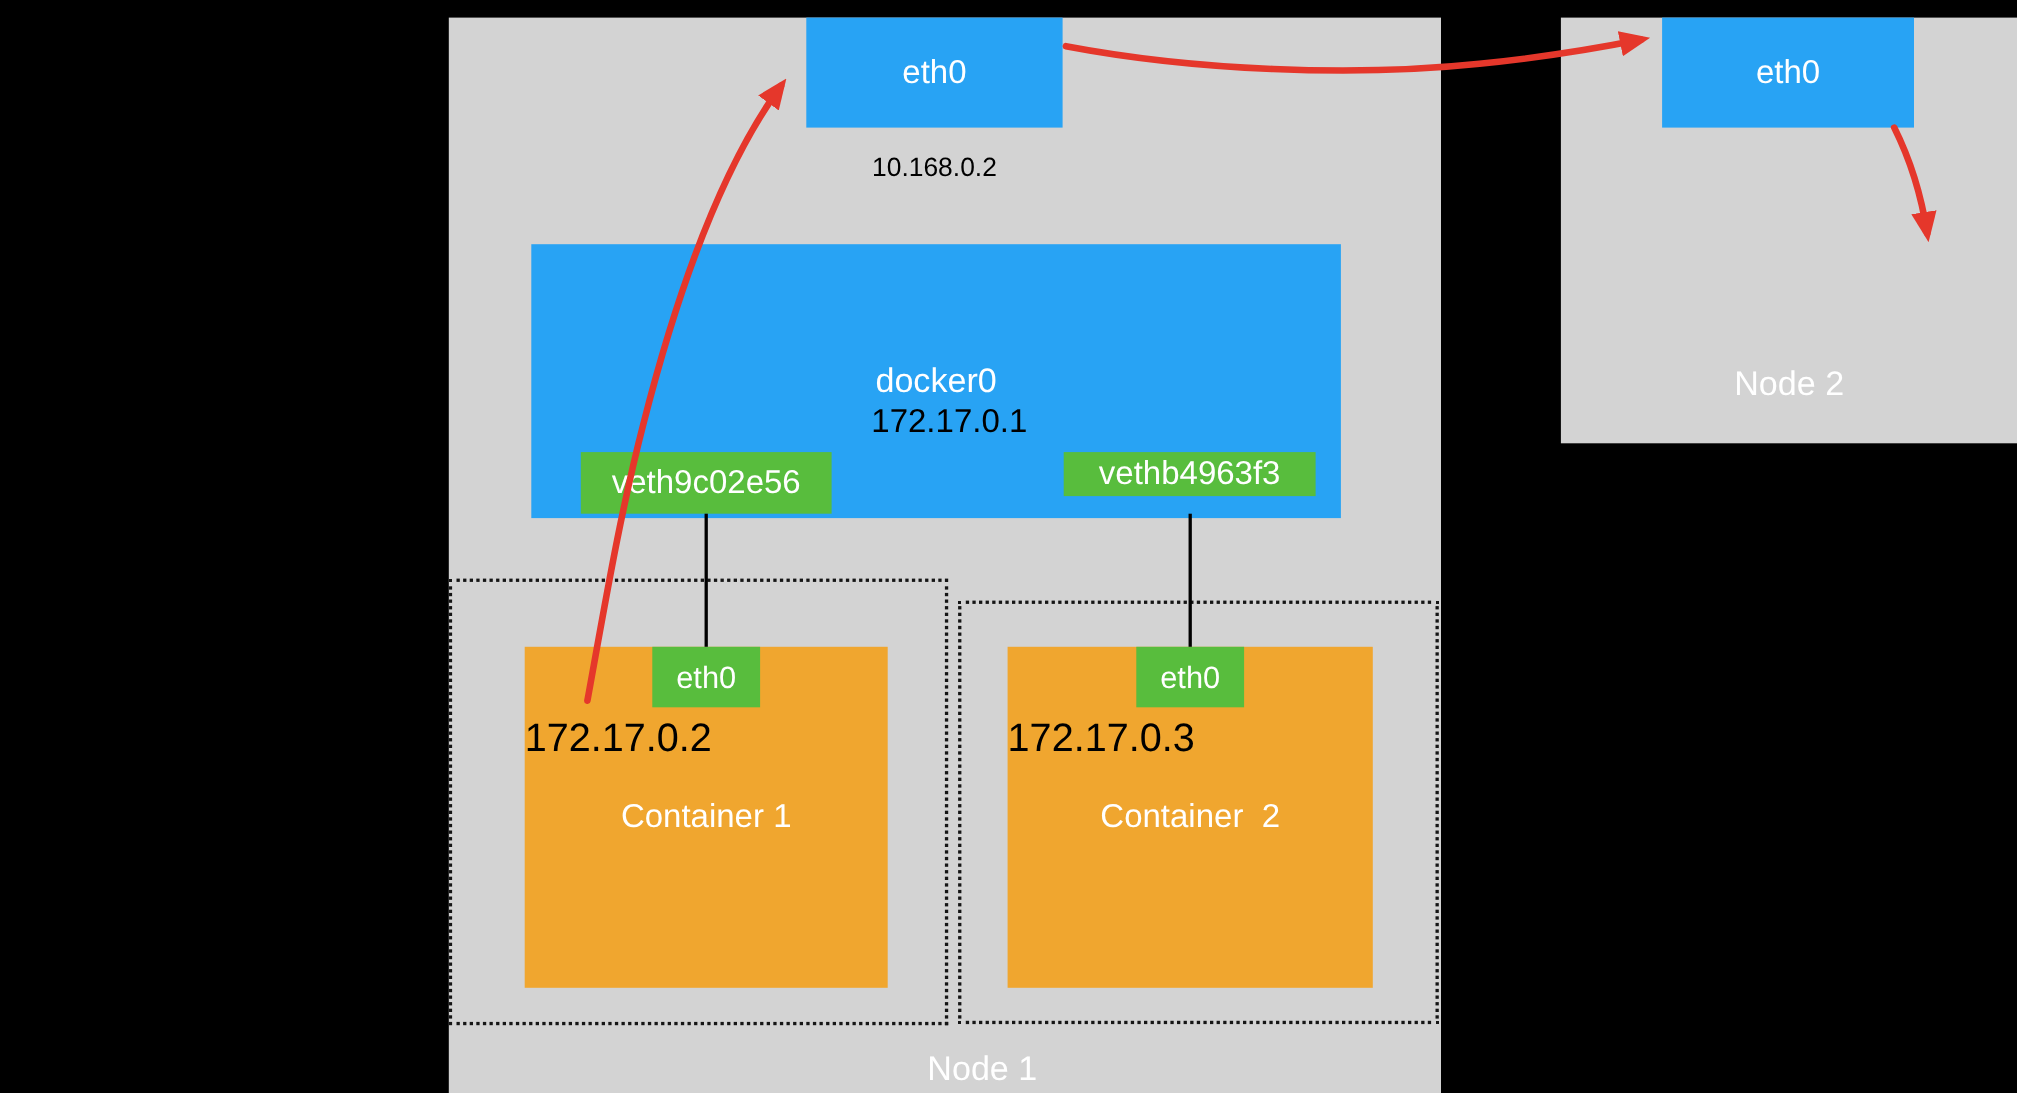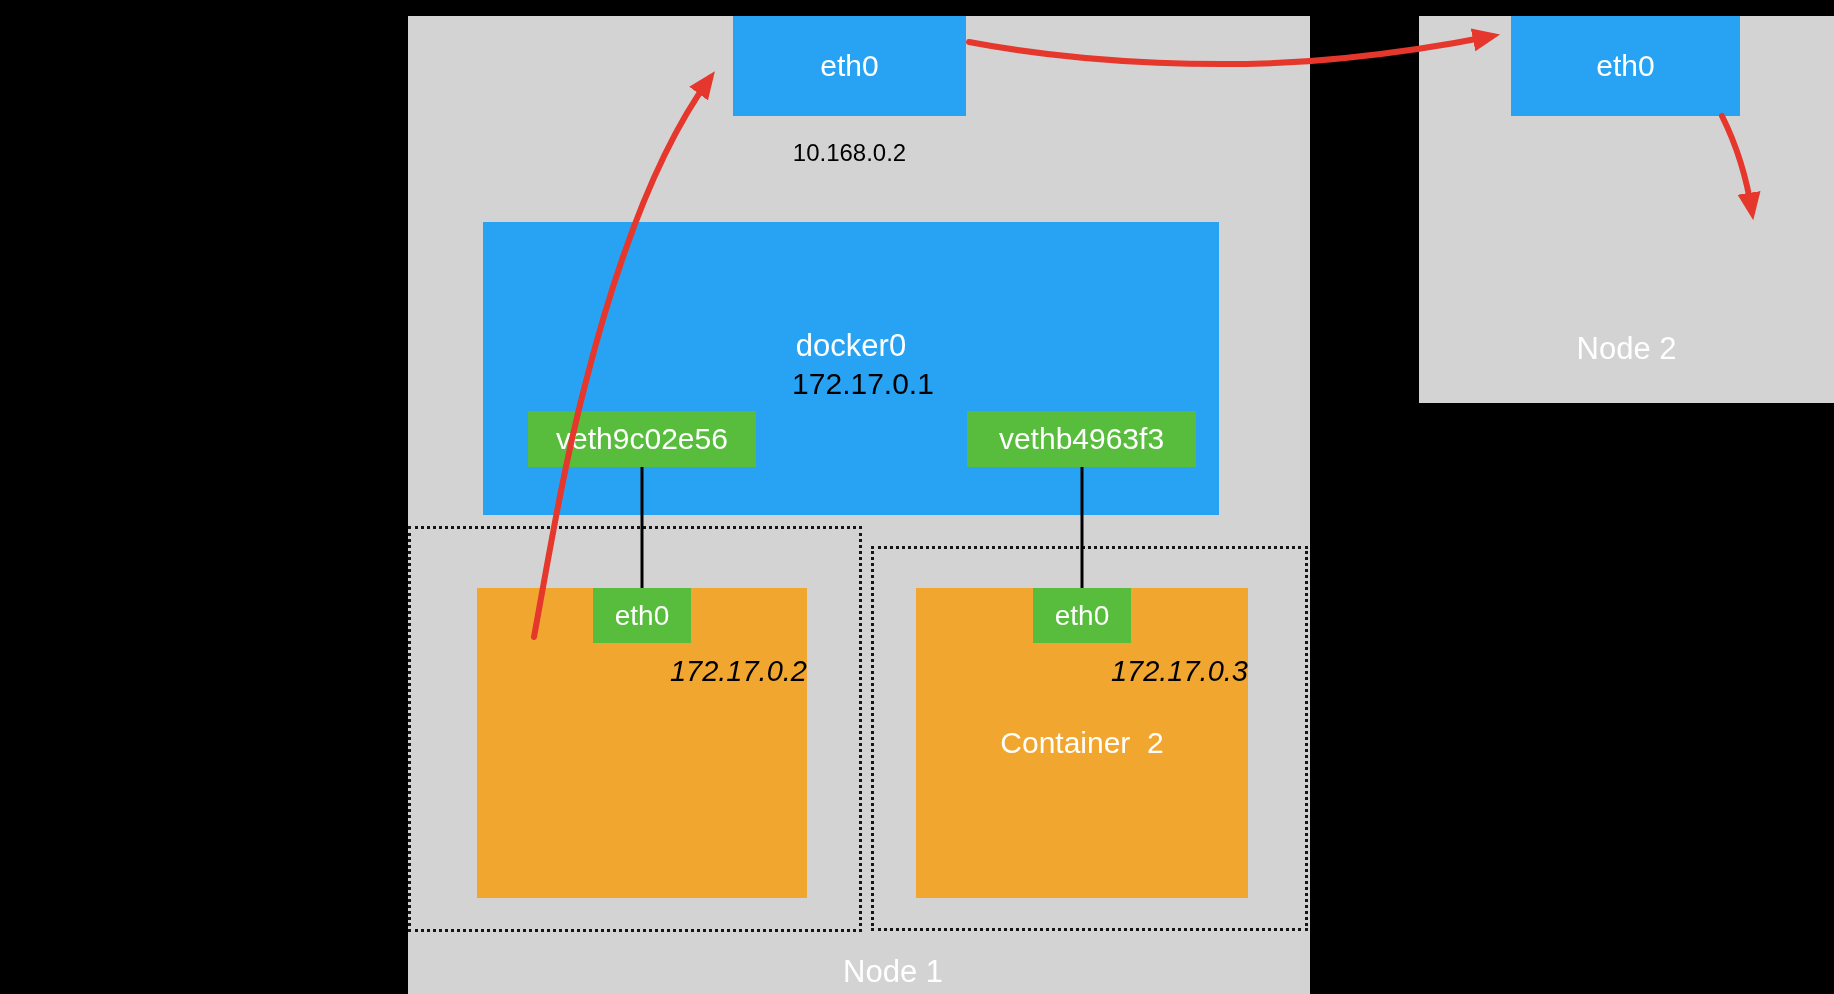--- a/index.html
+++ b/index.html
@@ -34,7 +34,7 @@
   #n1-eth0-ip{left:733px;top:134px;width:233px;}
   #n2-eth0-ip{left:1511px;top:134px;width:229px;}
 
-  #docker0{left:483px;top:222px;width:736px;height:293px;display:block;}
+  #docker0{left:483px;top:222px;width:736px;height:249px;display:block;}
   .bridge-label{
     position:absolute;top:104px;left:0;width:100%;text-align:center;
     color:var(--text-light,#fff);font-size:31px;line-height:40px;

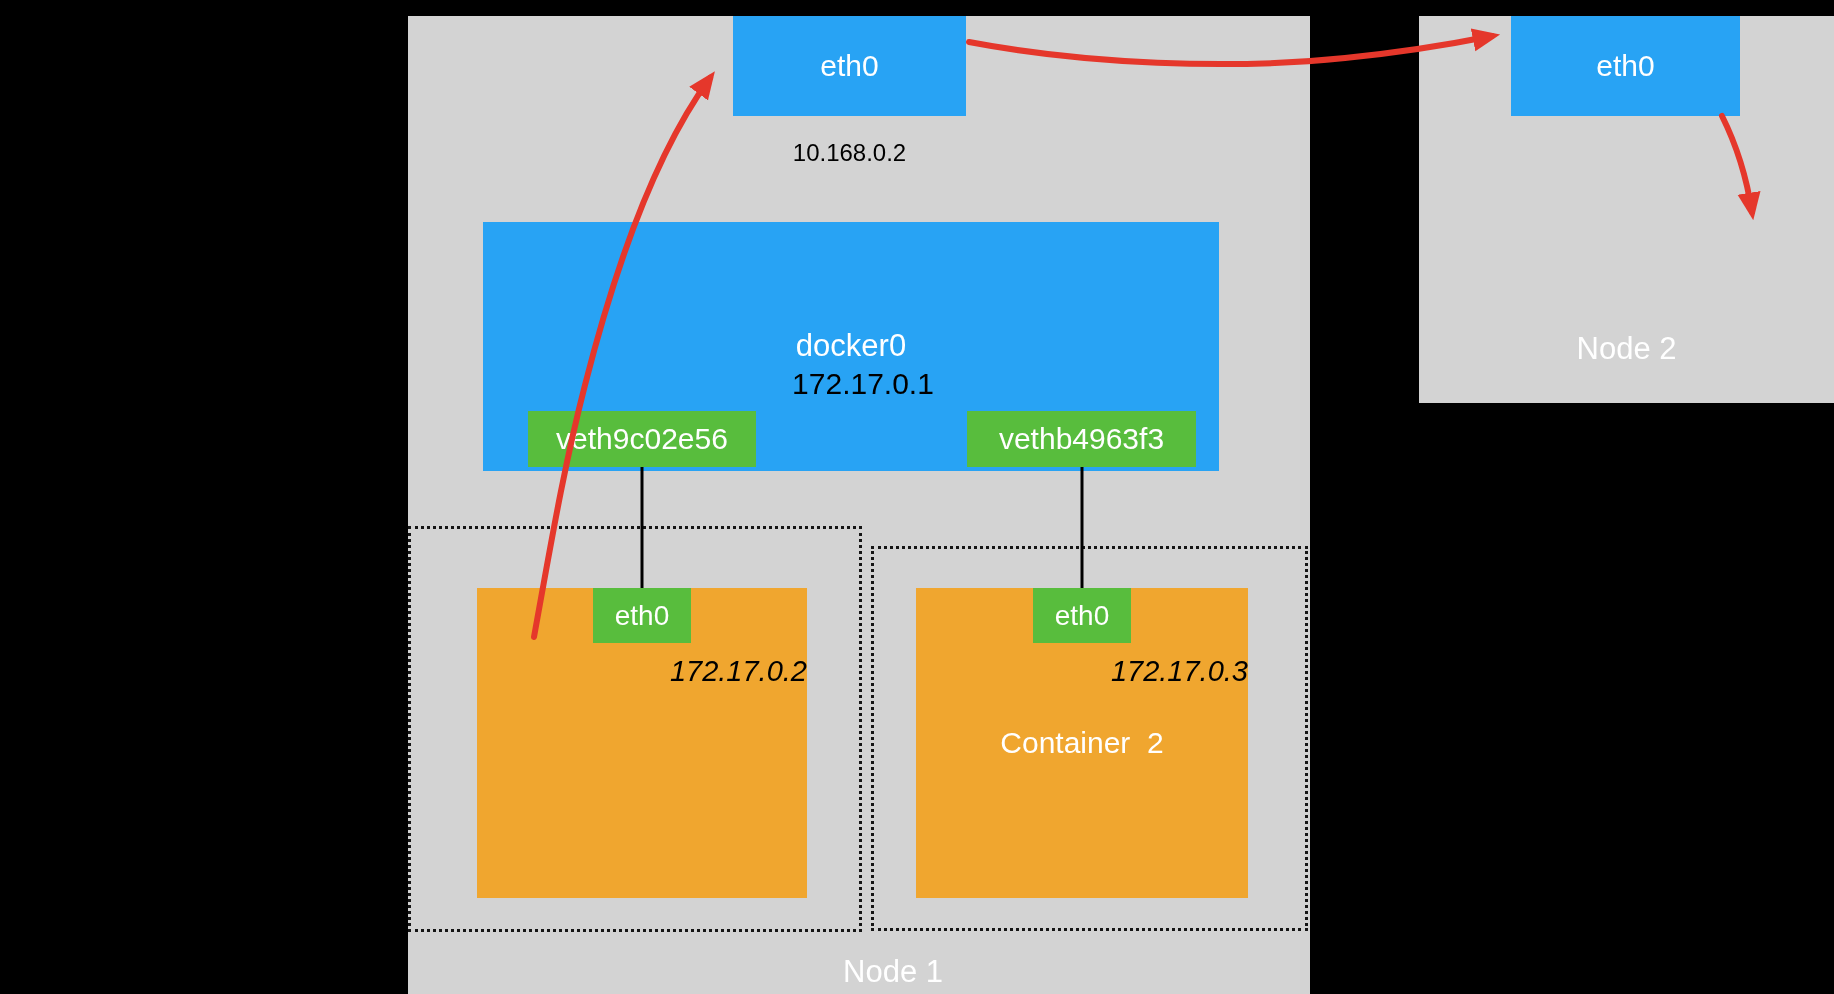--- a/index.html
+++ b/index.html
@@ -44,7 +44,7 @@
     color:var(--text-dark,#000);font-size:30px;line-height:36px;
   }
   #veth-left{left:528px;top:411px;width:228px;height:56px;}
-  #veth-right{left:967px;top:411px;width:229px;height:56px;}
+  #veth-right{left:967px;top:411px;width:229px;height:40px;}
 
   .dotted{position:absolute;border:3px dotted #151515;background:transparent;box-sizing:border-box;}
   #ns1{left:408px;top:526px;width:454px;height:406px;}

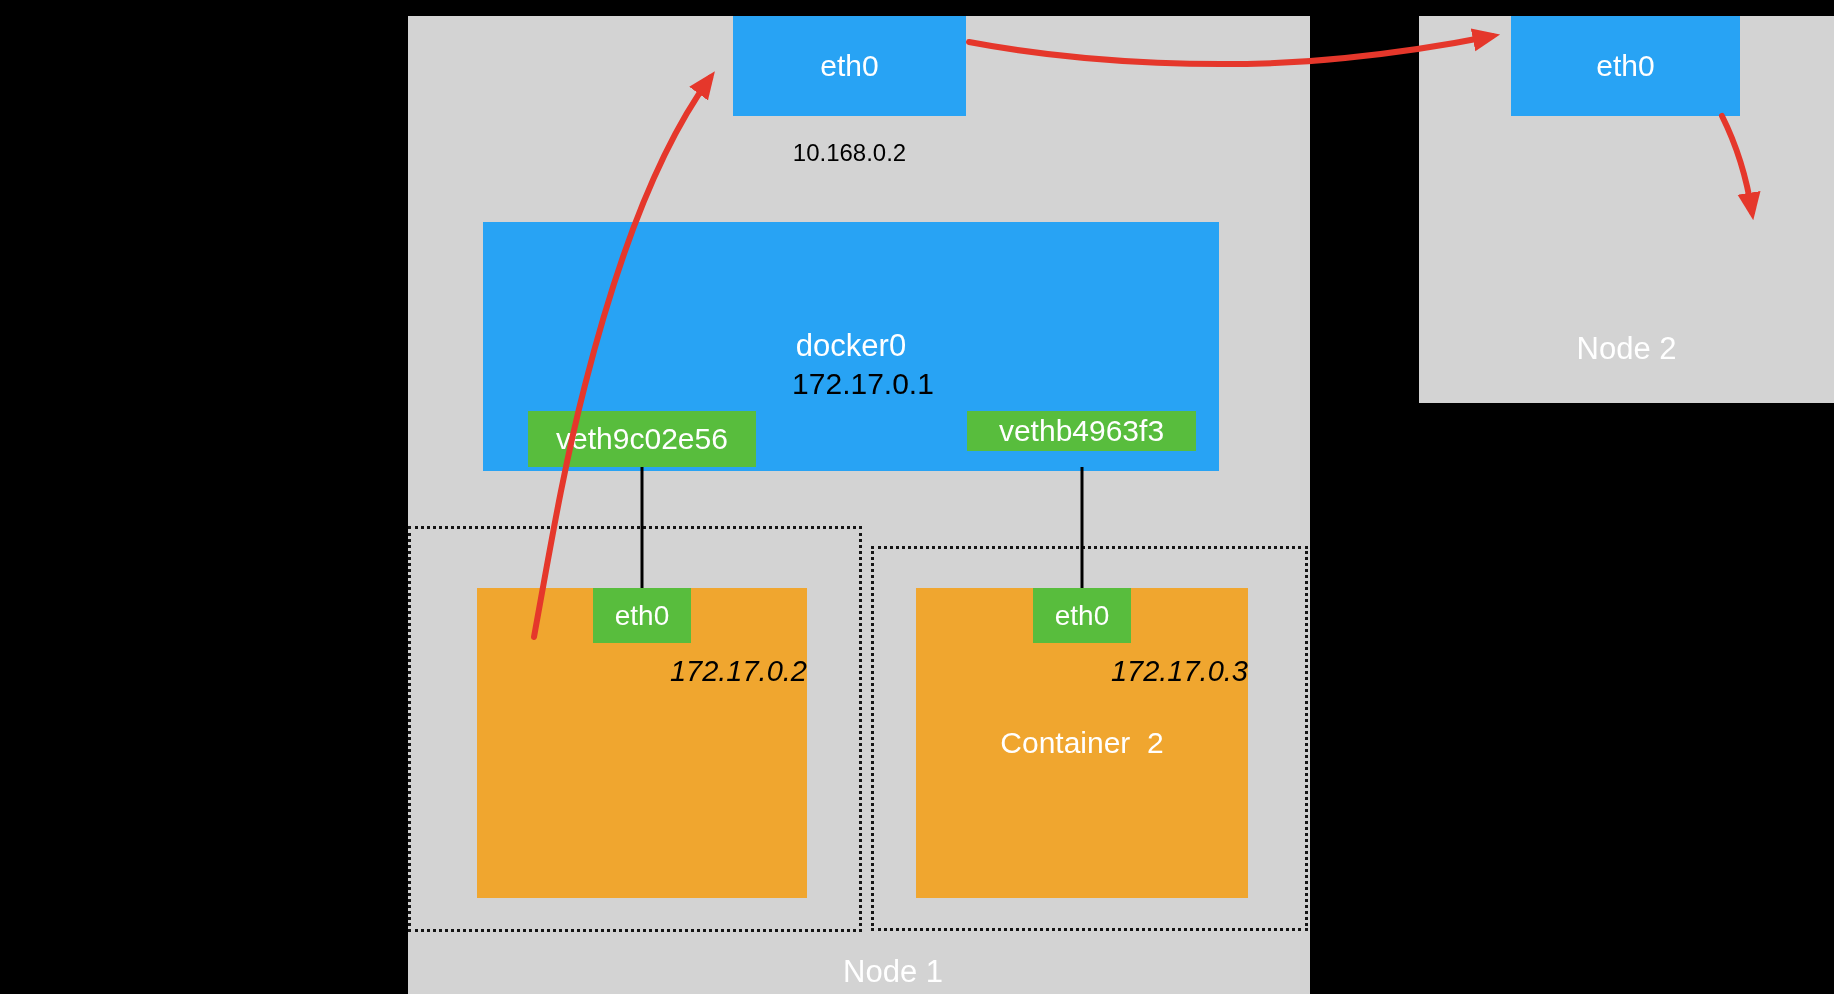--- a/index.html
+++ b/index.html
@@ -57,8 +57,8 @@
   #container1 .ceth{left:116px;}
   #container2 .ceth{left:117px;}
   .cip{
-    position:absolute;top:65px;left:0;width:100%;text-align:right;
-    color:var(--text-dark,#000);font-size:29px;line-height:36px;font-style:italic;
+    position:absolute;top:65px;left:0;width:100%;text-align:left;
+    color:var(--text-dark,#000);font-size:36px;line-height:36px;
   }
   .clabel{
     position:absolute;top:135px;left:0;width:100%;text-align:center;

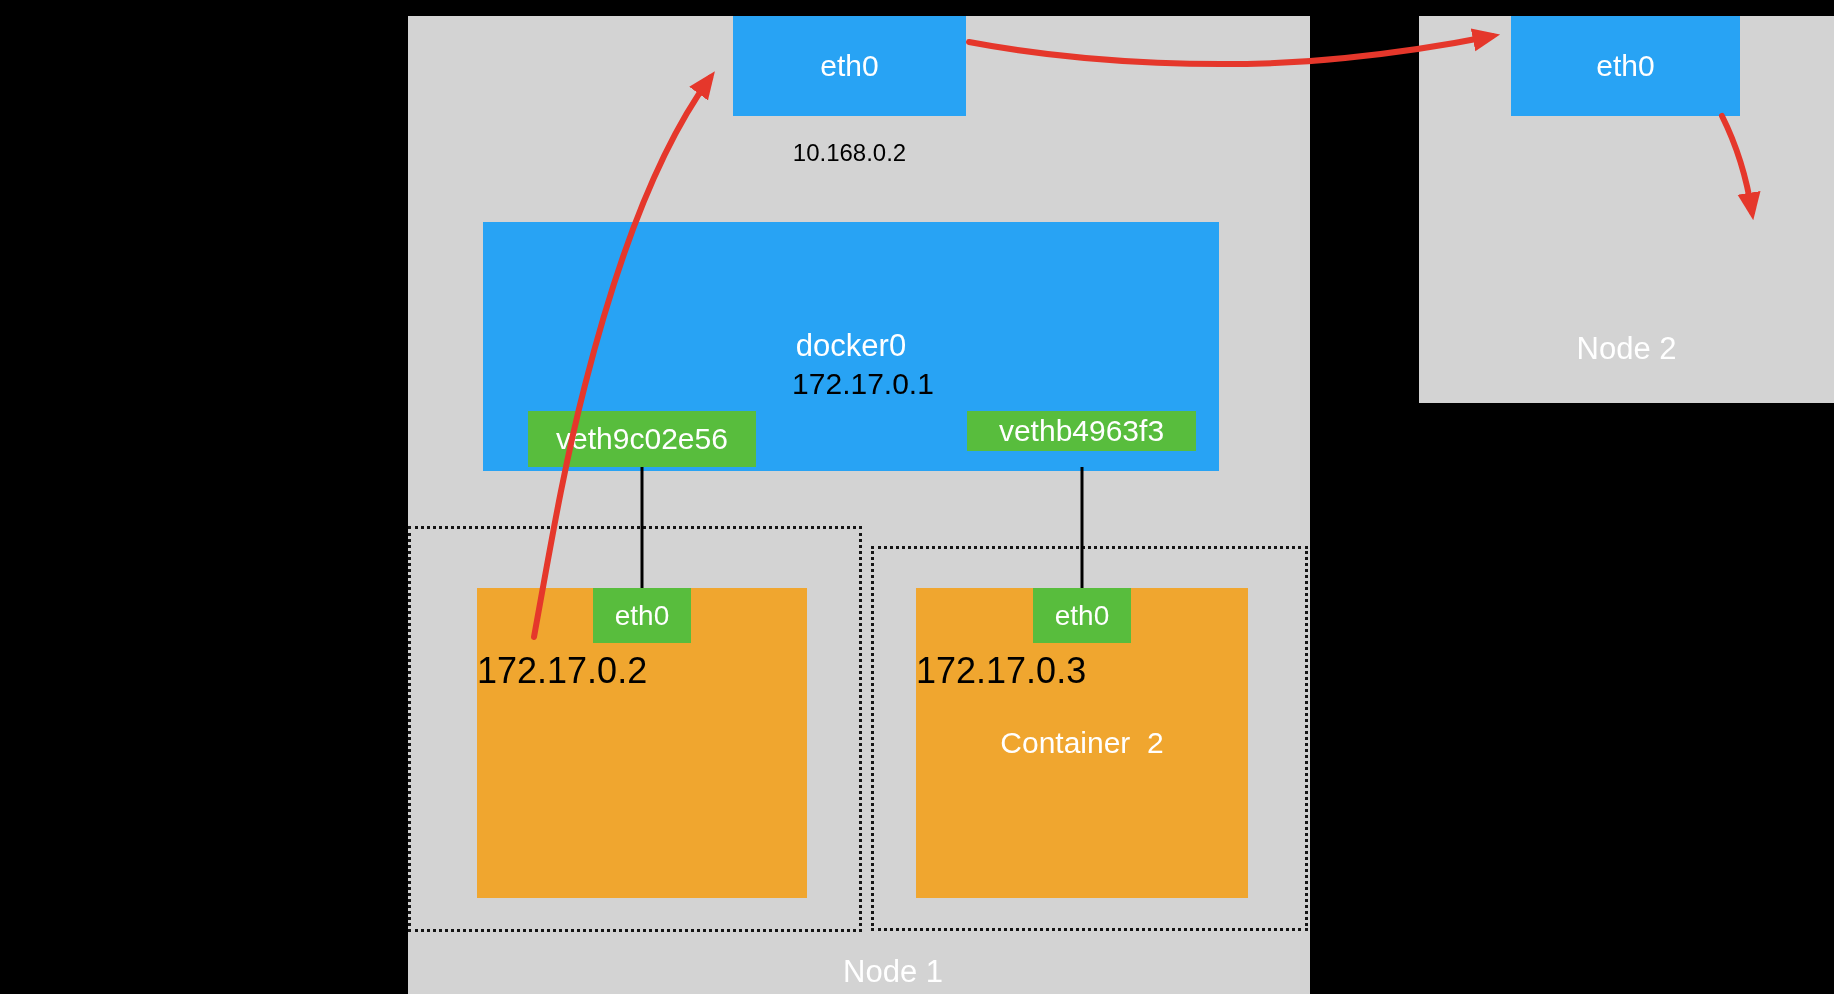--- a/index.html
+++ b/index.html
@@ -114,6 +114,7 @@
       <span class="wlabel sm">eth0</span>
     </div>
     <div class="cip">172.17.0.2</div>
+    <div class="clabel">Container 1</div>
   </div>
 
   <div class="containerbox box orange" id="container2">

